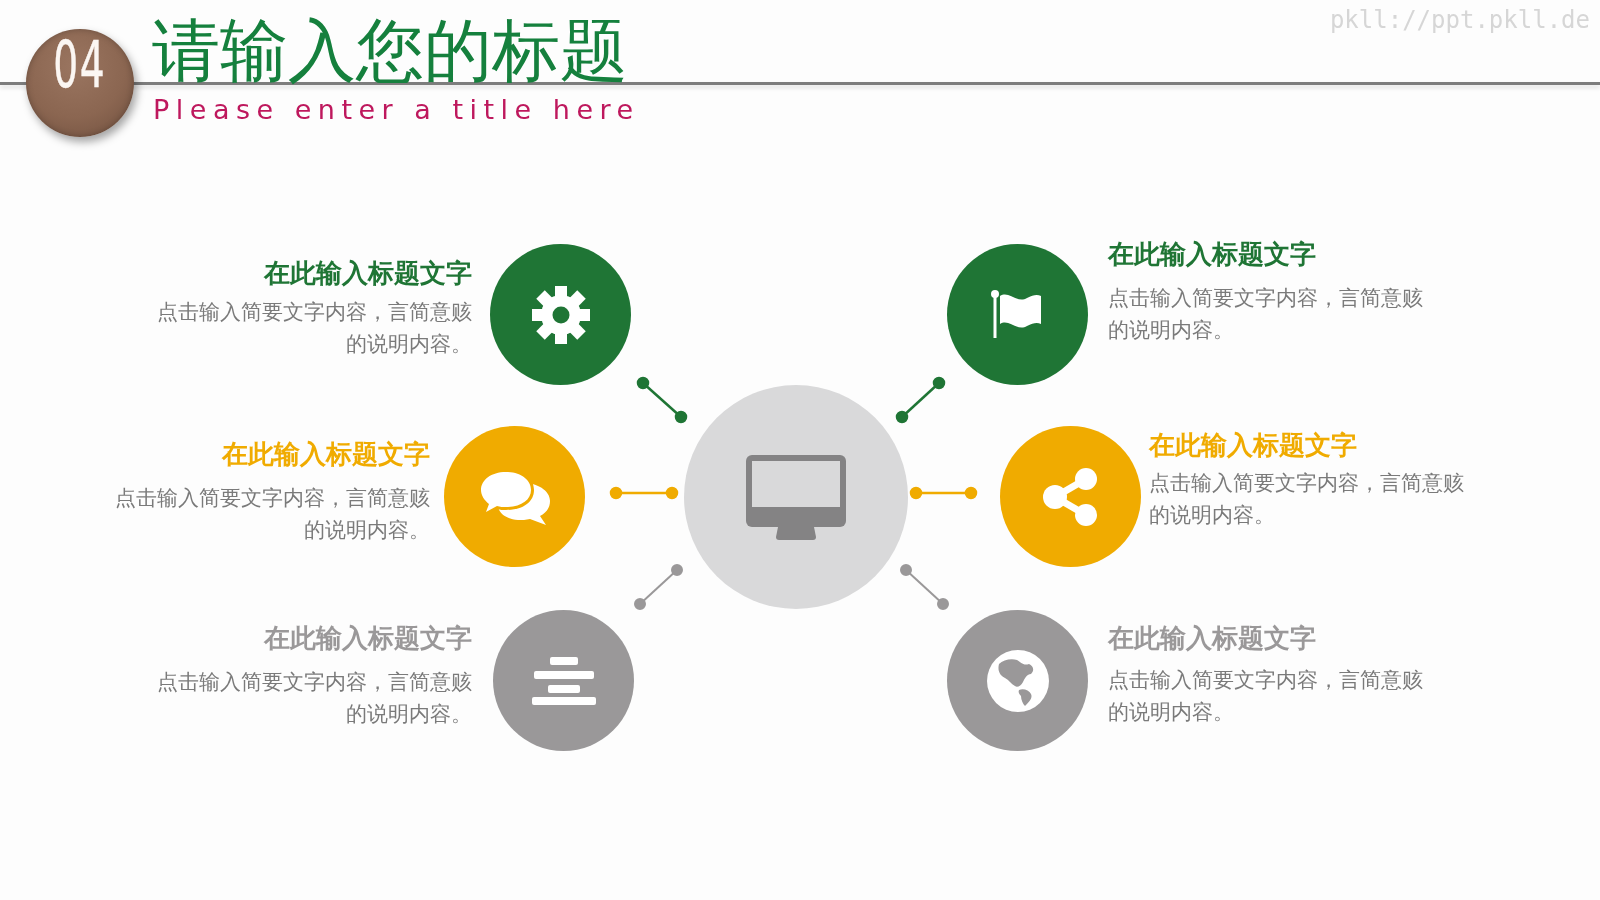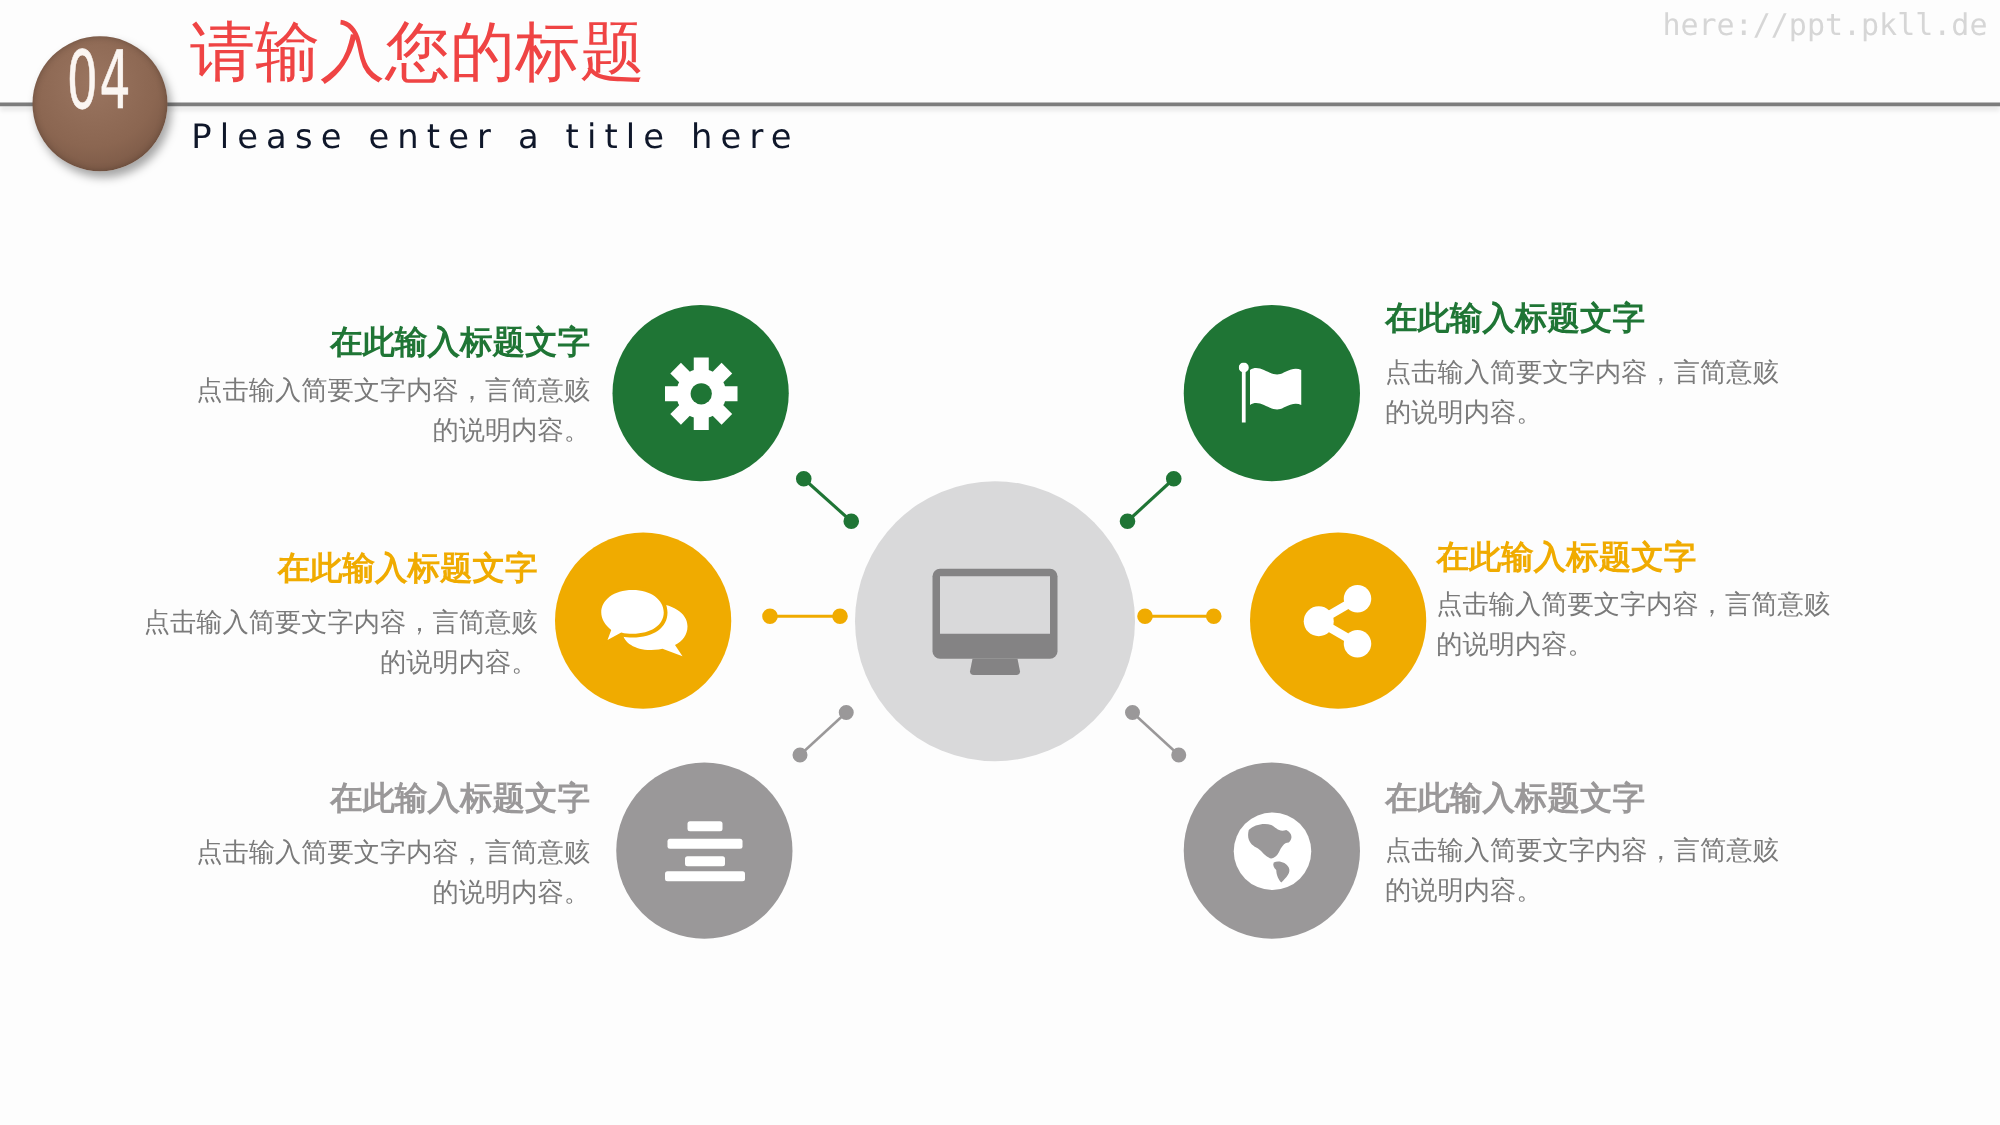--- a/index.html
+++ b/index.html
@@ -30,7 +30,7 @@
     -webkit-text-stroke: 0.5px #fbf6f2;
   }
   .title-cn {
-    position:absolute; left:152px; top:14px; font-size:52px; color:#ef4444; line-height:1.1;
+    position:absolute; left:152px; top:14px; font-size:68px; color:#15803d; line-height:1.1;
   }
   .title-en {
     position:absolute; left:153px; top:94px; font-size:27px; color:#0f172a; letter-spacing:6.5px;

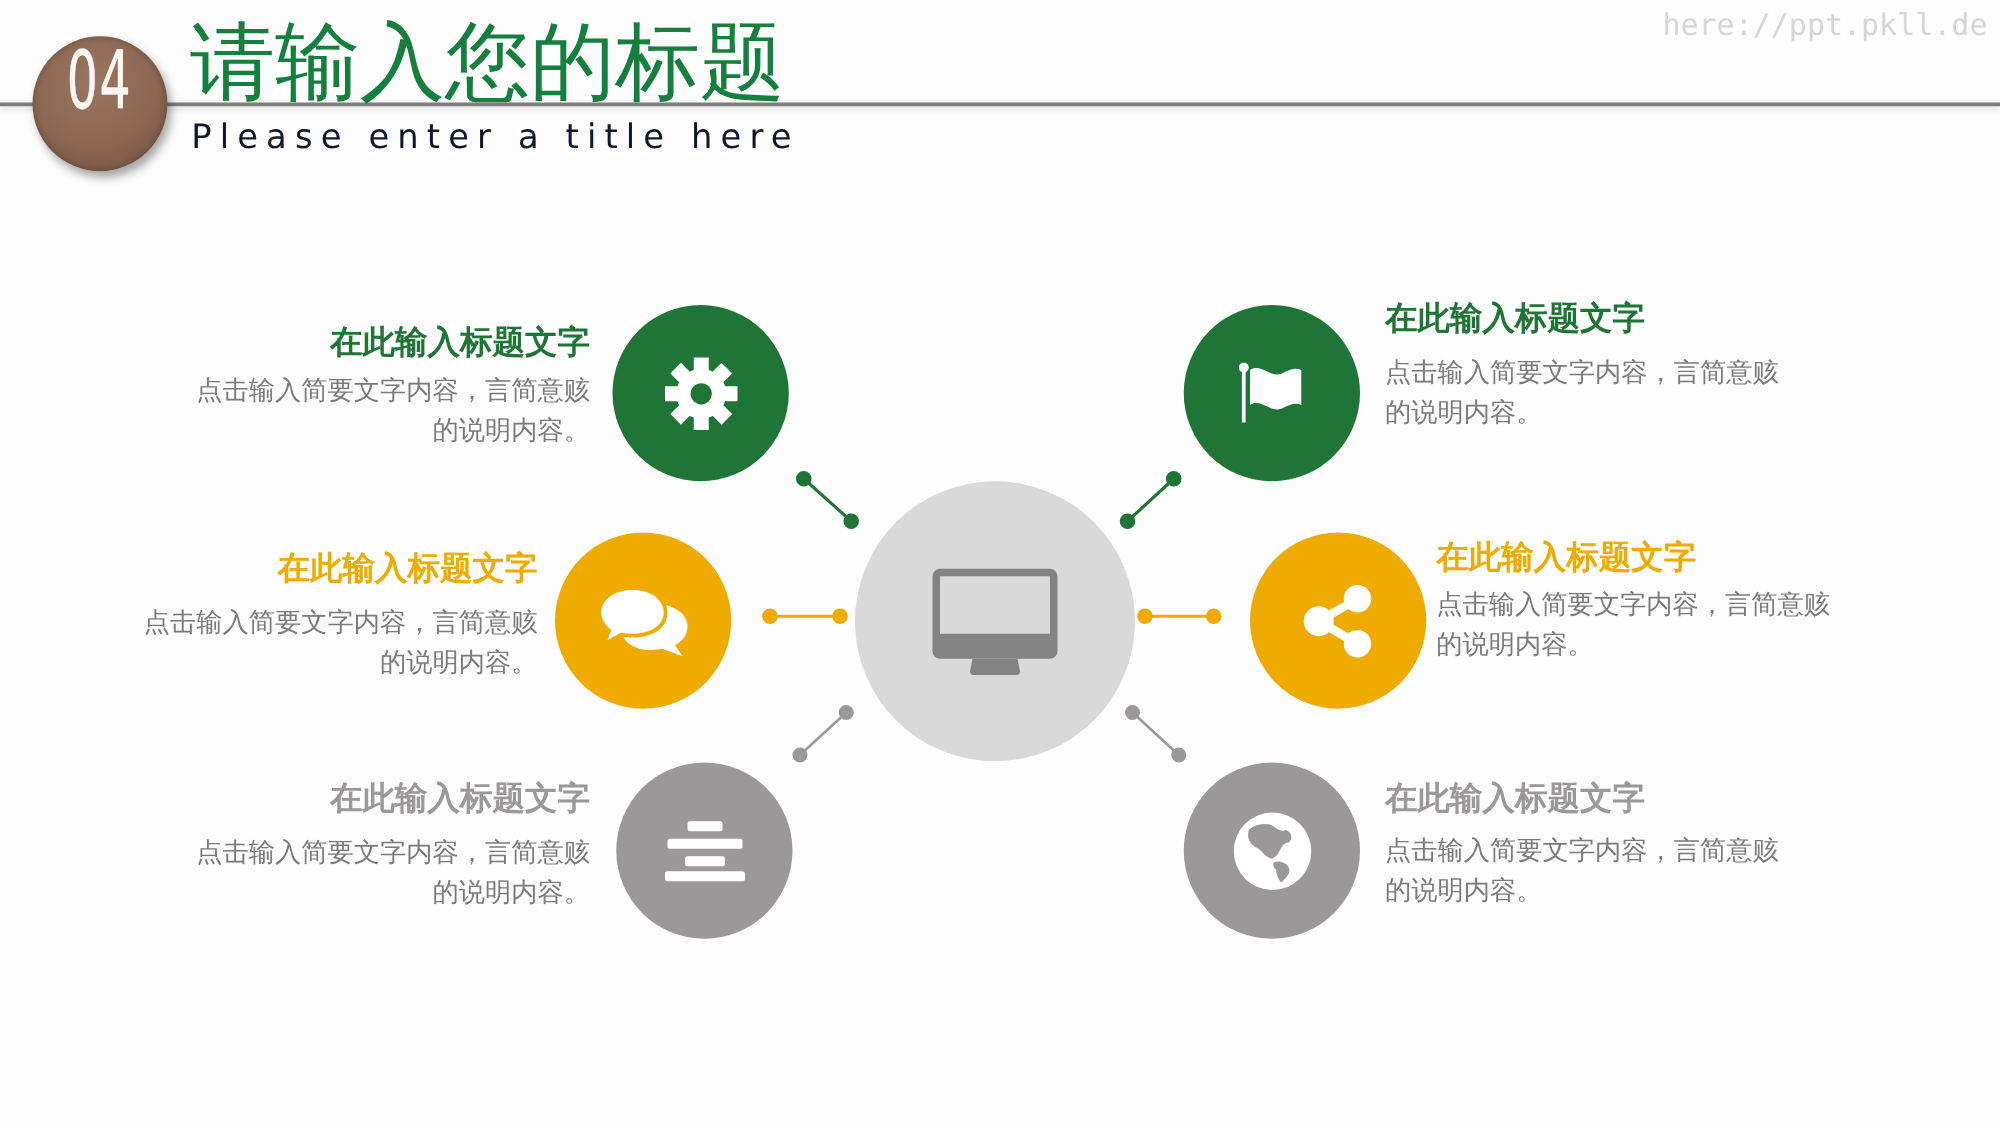--- a/index.html
+++ b/index.html
@@ -54,7 +54,7 @@
 </head>
 <body>
 
-<div class="watermark">here://ppt.pkll.de</div>
+<div class="watermark">pkll://ppt.pkll.de</div>
 
 <div class="header-line"></div>
 <div class="badge">

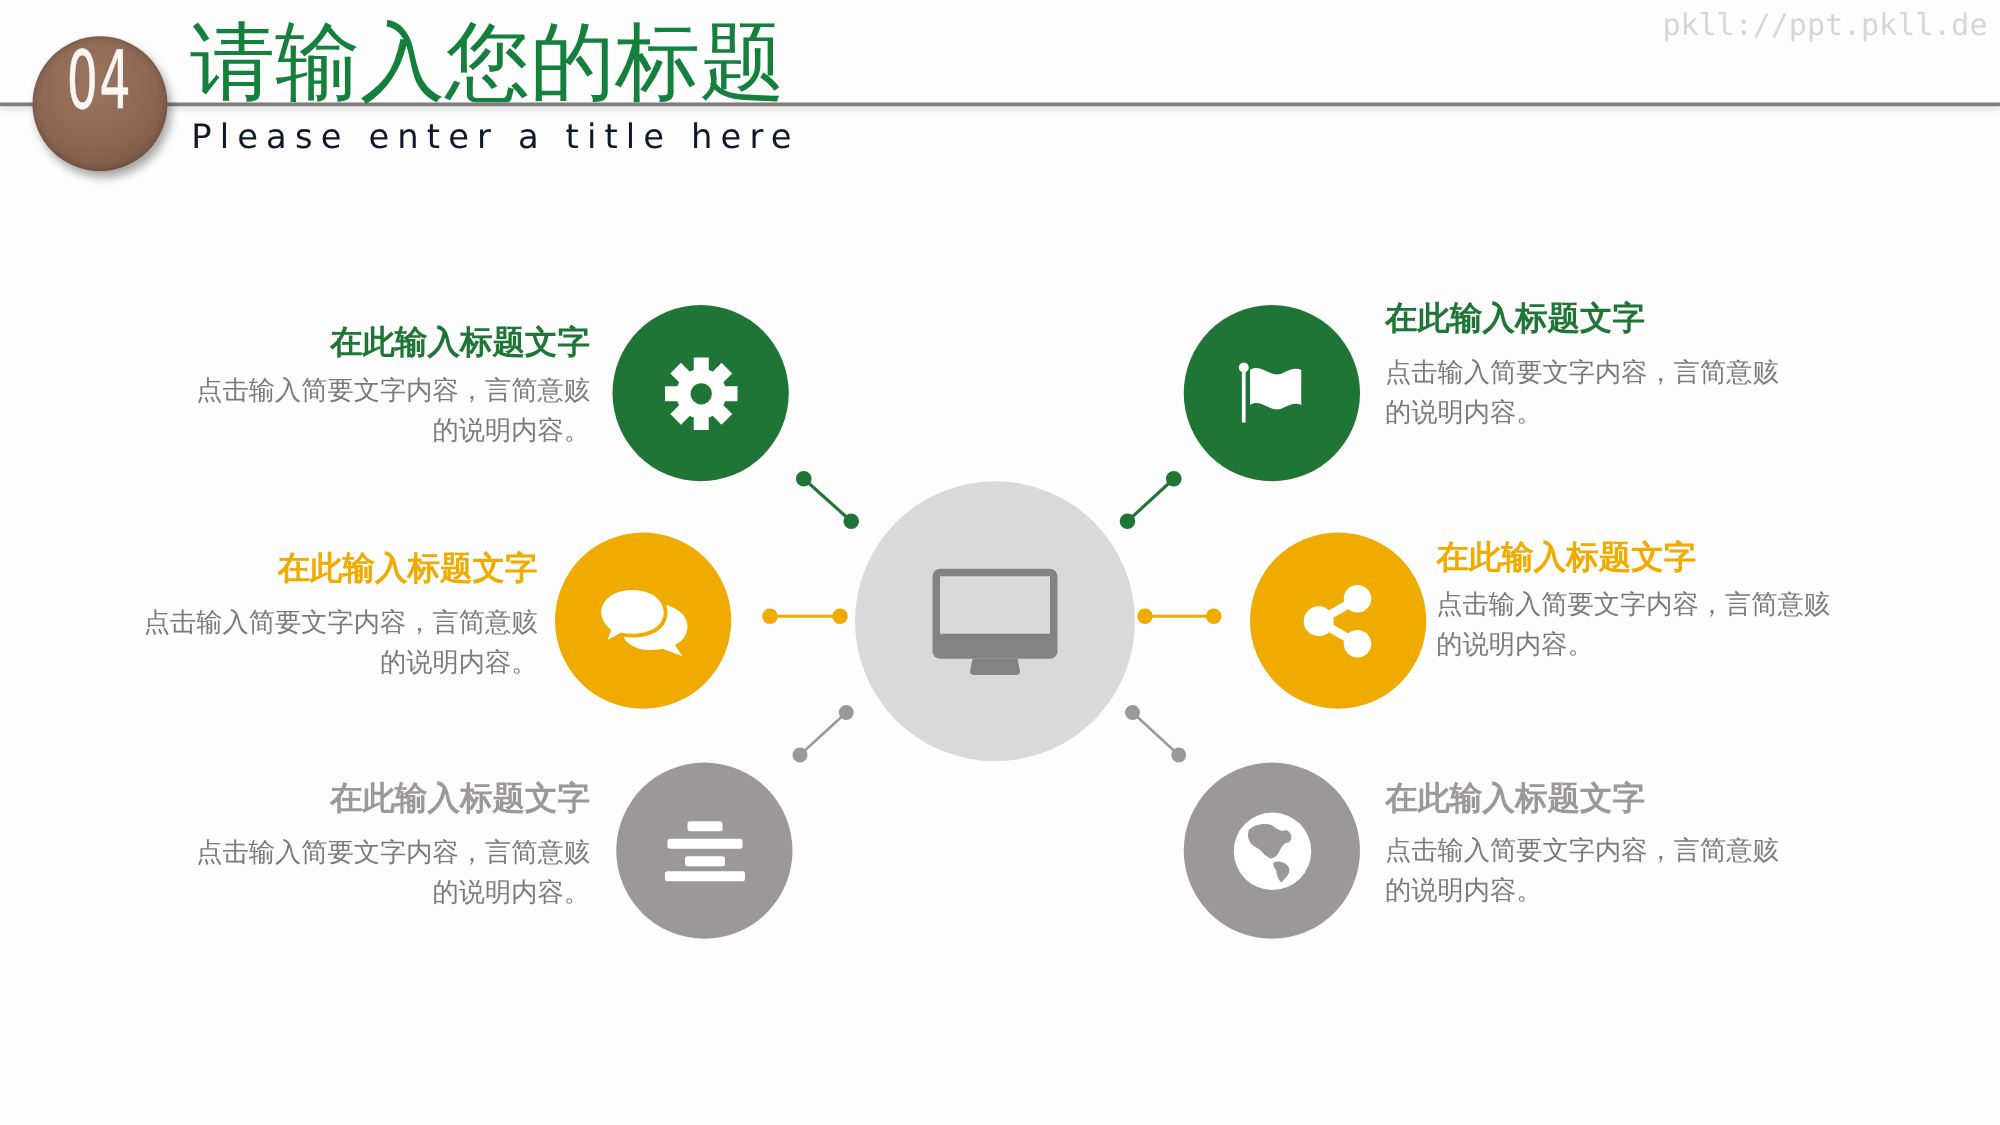--- a/index.html
+++ b/index.html
@@ -33,7 +33,7 @@
     position:absolute; left:152px; top:14px; font-size:68px; color:#15803d; line-height:1.1;
   }
   .title-en {
-    position:absolute; left:153px; top:94px; font-size:27px; color:#0f172a; letter-spacing:6.5px;
+    position:absolute; left:153px; top:94px; font-size:27px; color:#be185d; letter-spacing:6.5px;
   }
 
   .circle {

